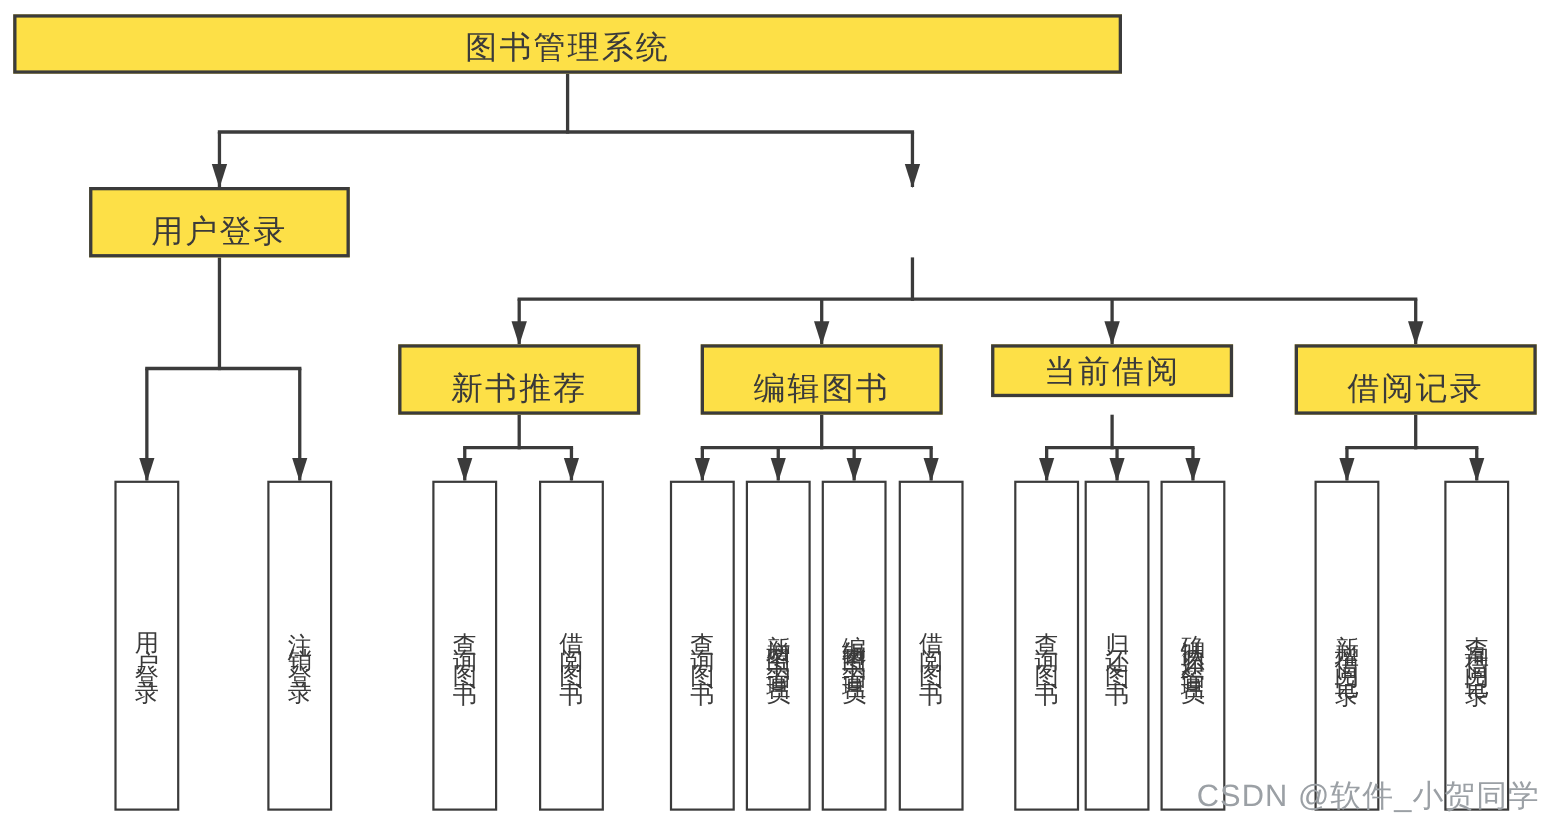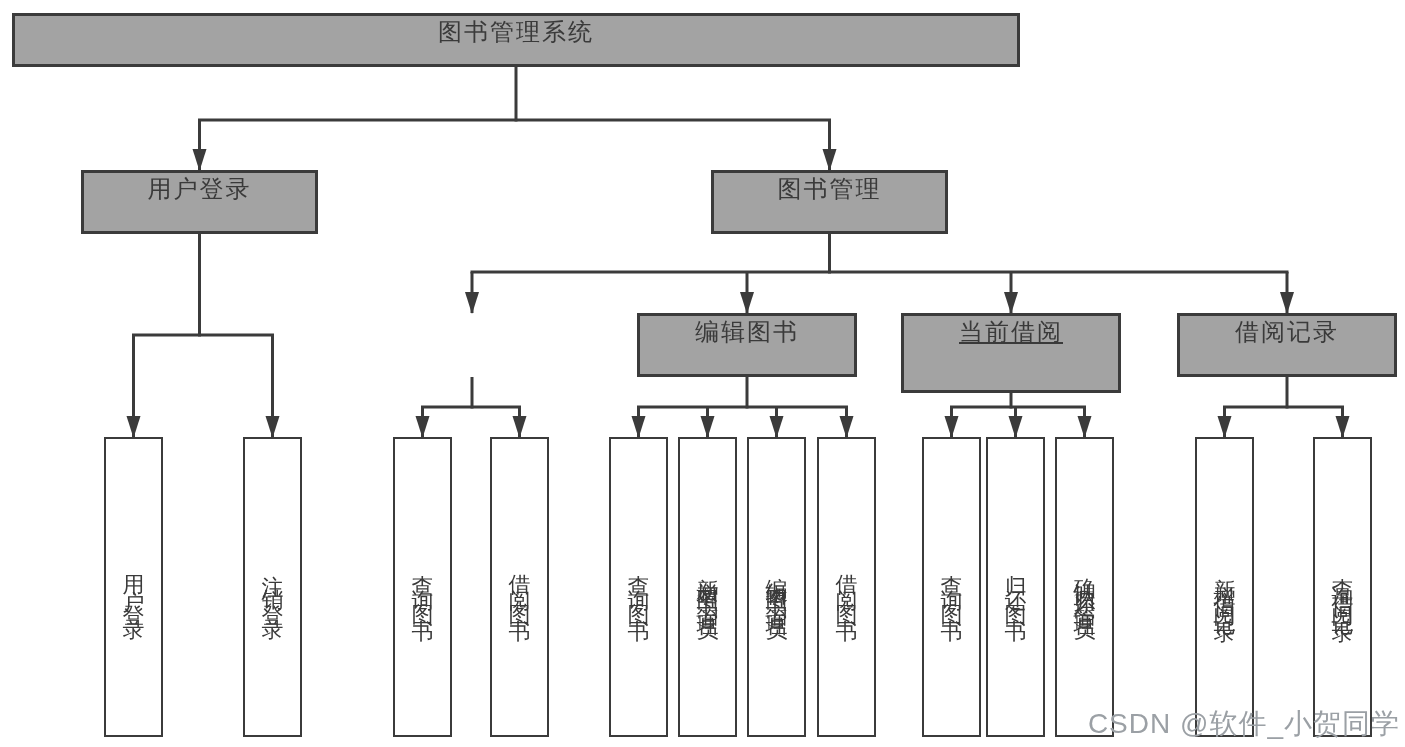--- a/index.html
+++ b/index.html
@@ -9,9 +9,9 @@
   }
   .wires{position:absolute;left:0;top:0;width:1405px;height:747px;z-index:1;}
   .node{
-    position:absolute;z-index:2;background:#a3a3a3;border:3px solid #3b3b3b;
-    display:flex;align-items:flex-start;justify-content:center;
-    color:#3a3a3a;font-size:24px;box-sizing:border-box;letter-spacing:2px;
+    position:absolute;z-index:2;background:#fde047;border:3px solid #3b3b3b;
+    display:flex;align-items:flex-end;justify-content:center;
+    color:#3a3a3a;font-size:29px;box-sizing:border-box;letter-spacing:2px;
   }
   .leaf{
     position:absolute;z-index:2;background:#ffffff;border:2px solid #3b3b3b;

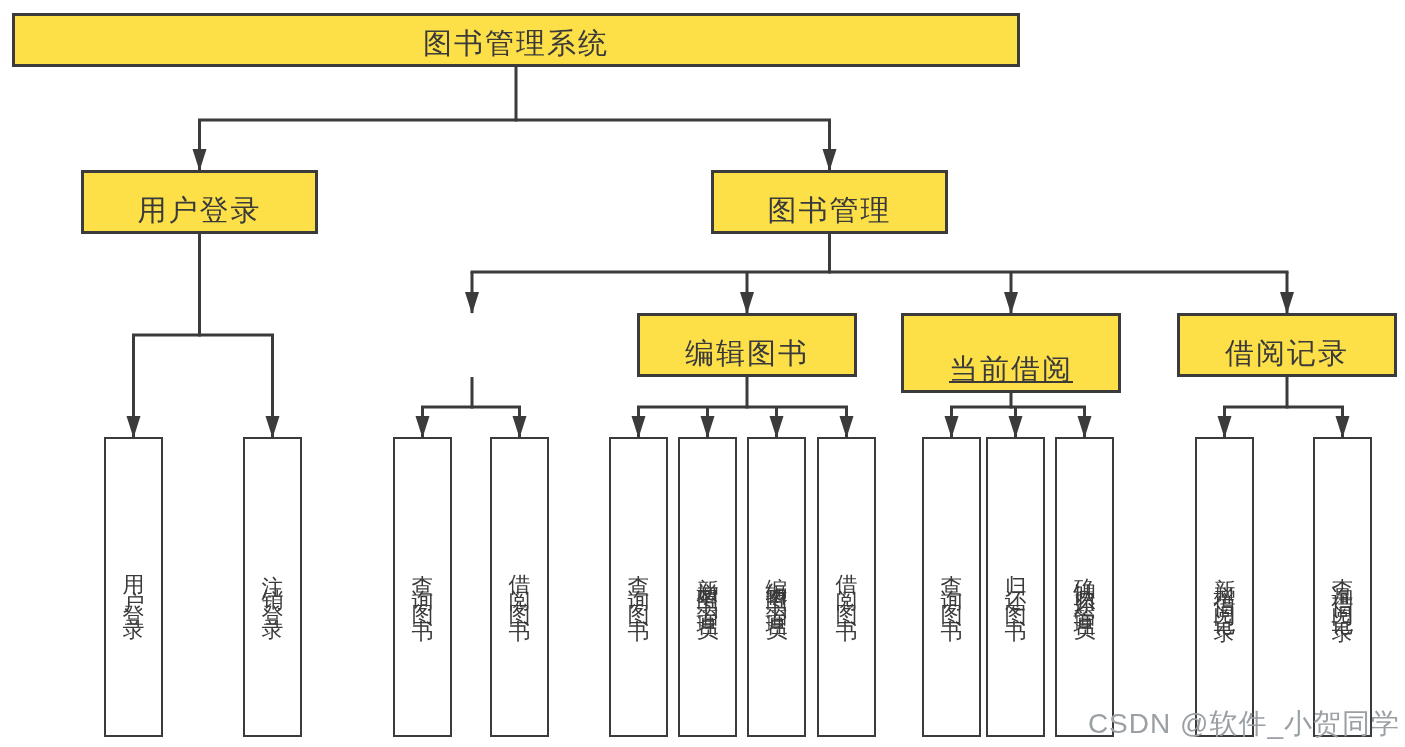--- a/index.html
+++ b/index.html
@@ -107,9 +107,6 @@
   <div class="node n-user">
     <span>用户登录</span>
   </div>
-  <div class="node n-book">
-    <span>图书管理</span>
-  </div>
 
   <div class="node n-bor">
     <span>编辑图书</span>

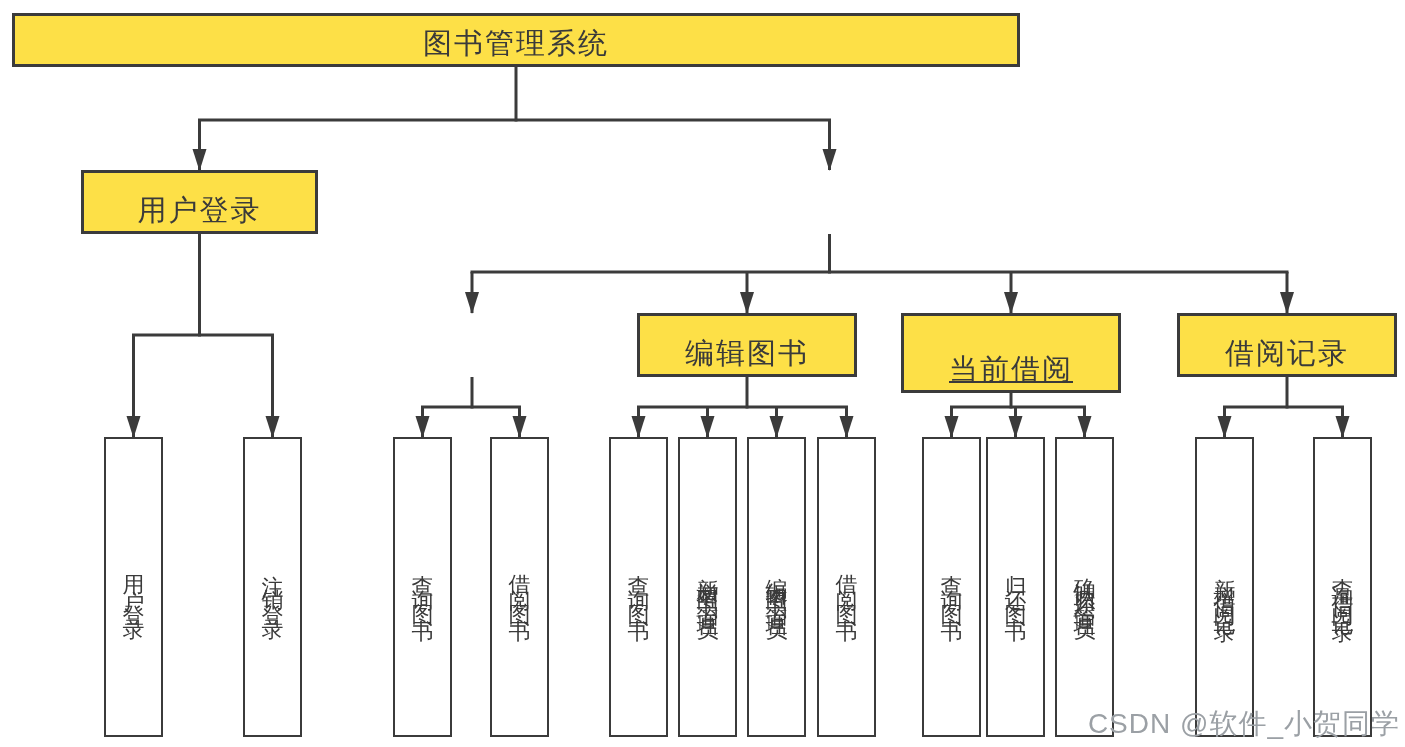--- a/index.html
+++ b/index.html
@@ -108,6 +108,9 @@
     <span>用户登录</span>
   </div>
 
+  <div class="node n-rec">
+    <span>新书推荐</span>
+  </div>
   <div class="node n-bor">
     <span>编辑图书</span>
   </div>

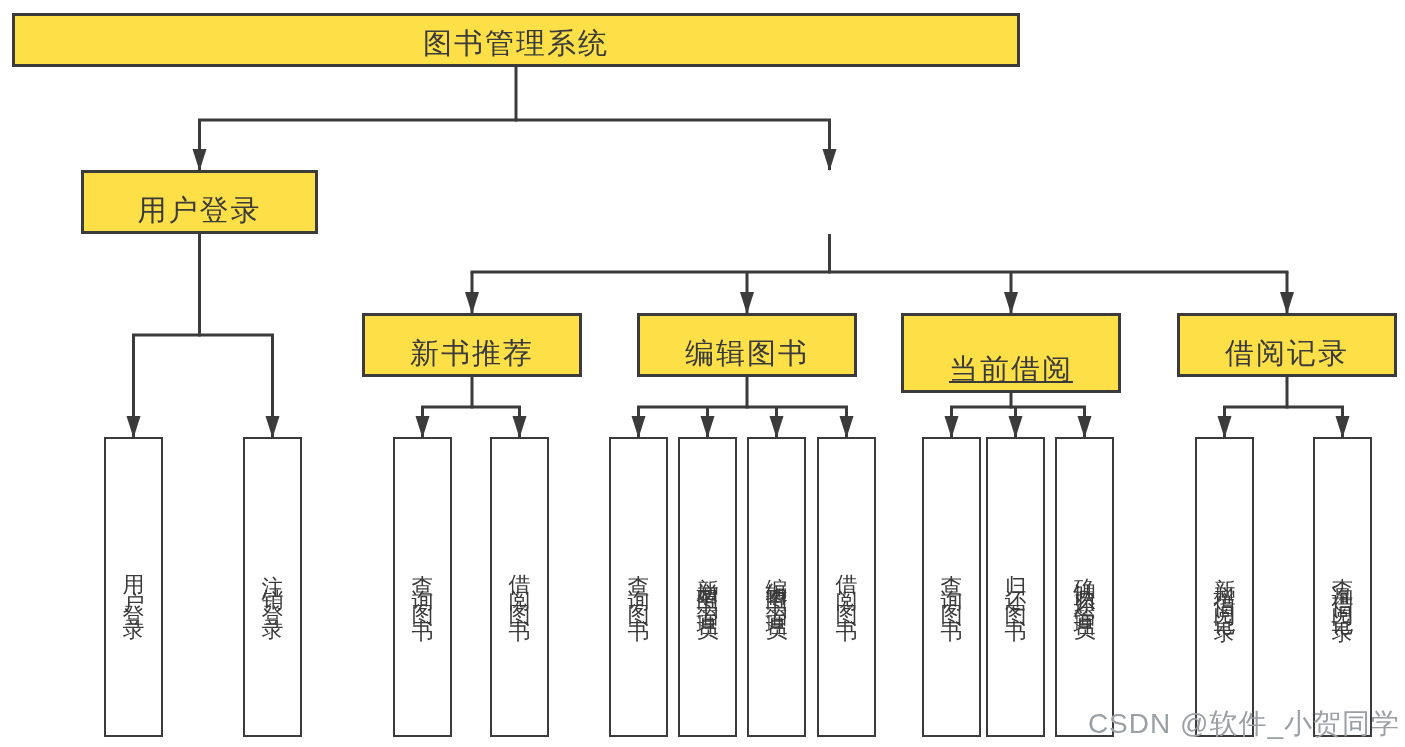--- a/index.html
+++ b/index.html
@@ -32,7 +32,7 @@
   .n-book{left:711px;top:170px;width:237px;height:64px;}
   .n-rec{left:362px;top:313px;width:220px;height:64px;}
   .n-bor{left:637px;top:313px;width:220px;height:64px;}
-  .n-cur{left:901px;top:313px;width:220px;height:80px;text-decoration:underline;}
+  .n-cur{left:901px;top:313px;width:220px;height:48px;}
   .n-log{left:1177px;top:313px;width:220px;height:64px;}
   
   .lf-u0{left:104px;} .lf-u1{left:243px;}

